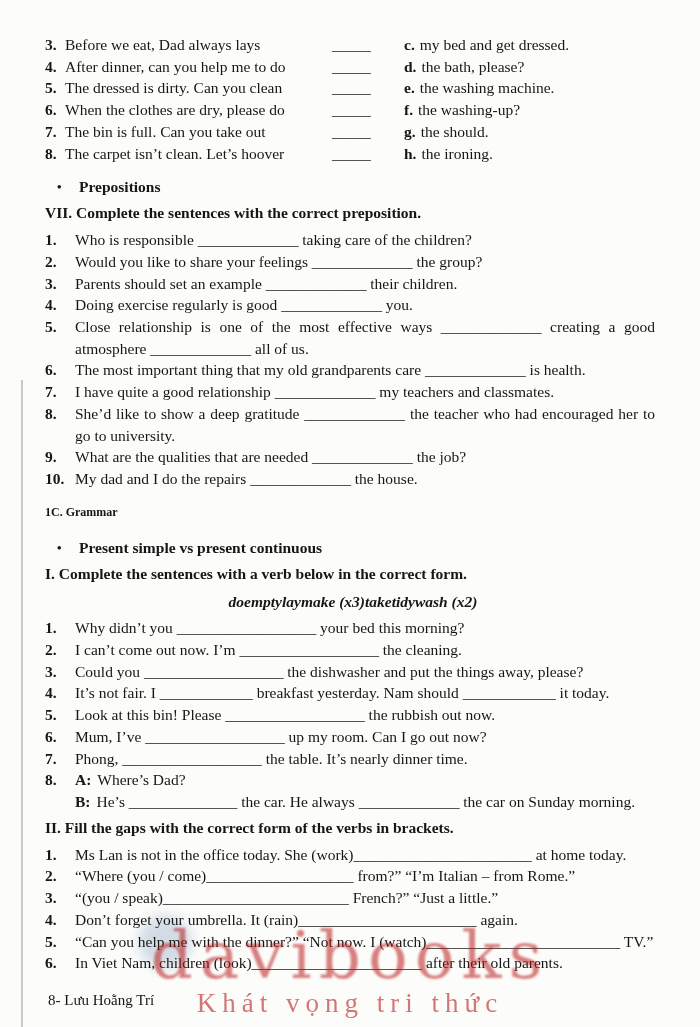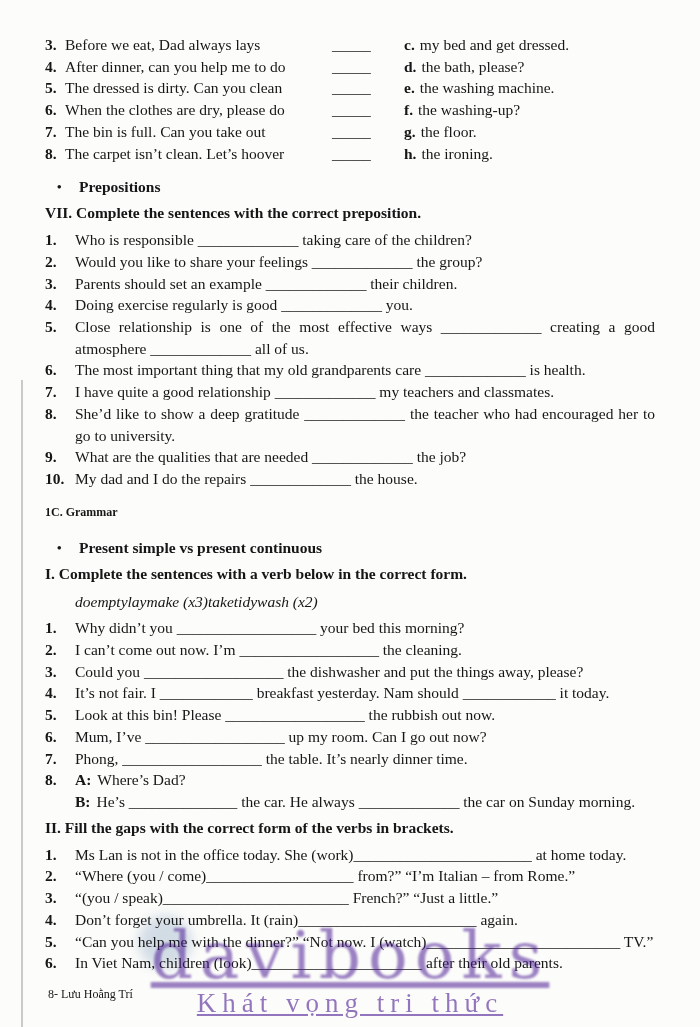--- a/index.html
+++ b/index.html
@@ -95,7 +95,7 @@
         <span class="m-num">7.</span>
         <span class="m-text">The bin is full. Can you take out</span>
         <span class="m-blank">_____</span>
-        <span class="m-ans"><span class="m-letter">g.</span><span>the floor.</span></span>
+        <span class="m-ans"><span class="m-letter">g.</span><span>the should.</span></span>
       </div>
       <div class="m-row">
         <span class="m-num">8.</span>

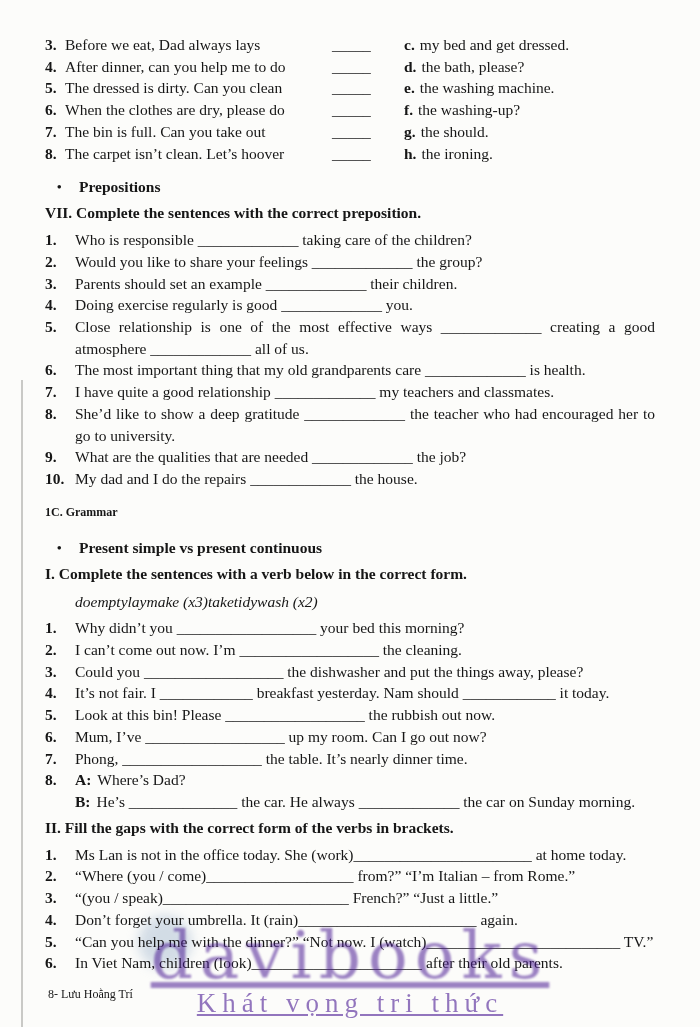--- a/index.html
+++ b/index.html
@@ -38,8 +38,8 @@
   .i-label { font-weight: bold; margin-right: 6px; }
 
   
-  .wordbank { display: flex; justify-content: flex-start; font-style: italic;
-              margin: 5px 2px 5px 30px; width: 556px; line-height: 21.7px; }
+  .wordbank { display: flex; justify-content: center; font-style: italic;
+              margin: 5px 2px 5px 30px; width: 556px; line-height: 21.7px; font-weight: bold; }
 
   
   .footer { position: absolute; left: 48px; bottom: 25px; font-size: 12px; z-index: 3; }

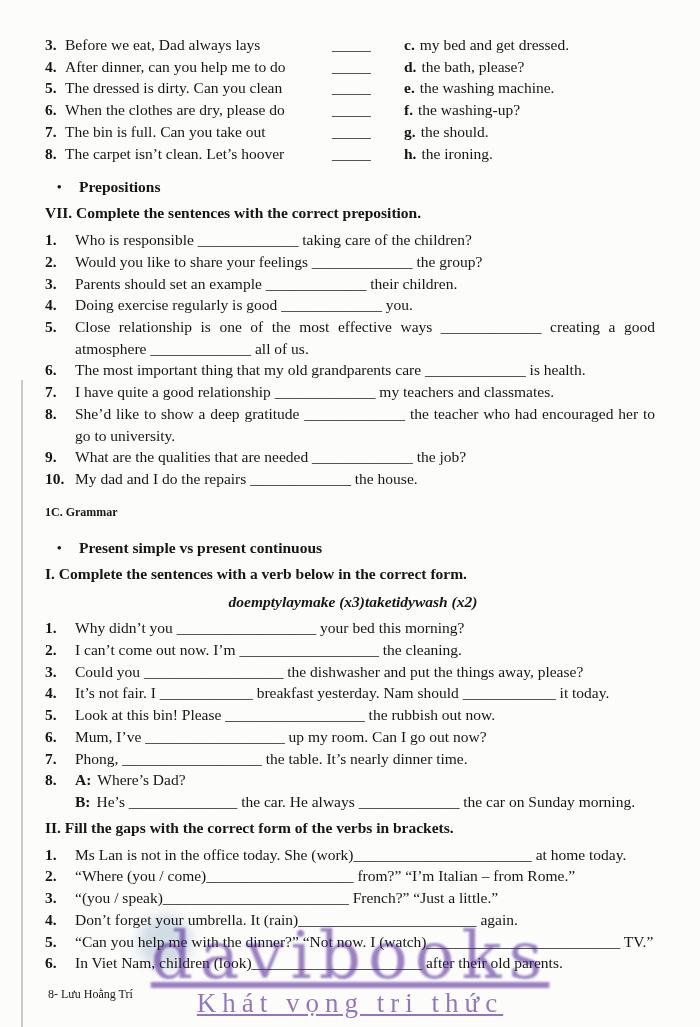--- a/index.html
+++ b/index.html
@@ -42,7 +42,7 @@
               margin: 5px 2px 5px 30px; width: 556px; line-height: 21.7px; font-weight: bold; }
 
   
-  .footer { position: absolute; left: 48px; bottom: 25px; font-size: 12px; z-index: 3; }
+  .footer { position: absolute; left: 48px; bottom: 18px; font-size: 15px; z-index: 3; }
 
   
   .watermark { position: absolute; left: 0; right: 0; bottom: 8px; text-align: center;

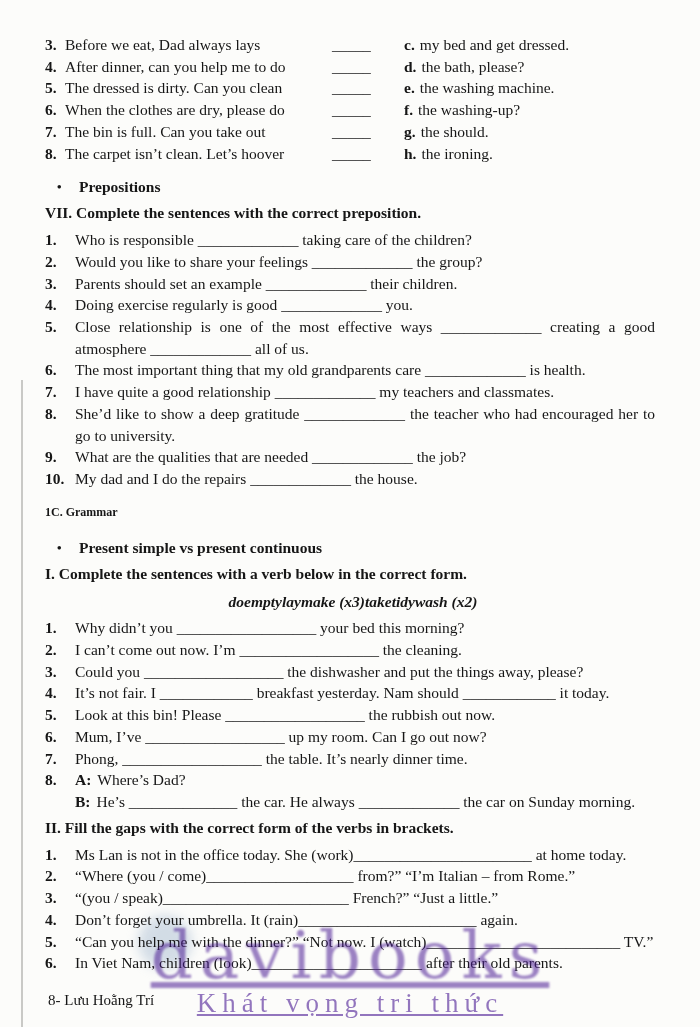--- a/index.html
+++ b/index.html
@@ -46,7 +46,7 @@
 
   
   .watermark { position: absolute; left: 0; right: 0; bottom: 8px; text-align: center;
-               pointer-events: none; z-index: 2; color: #4c1d95; text-decoration: underline; }
+               pointer-events: none; z-index: 2; color: #b91c1c; }
   .wm-brand { font-family: "DejaVu Serif", serif; font-size: 66px; letter-spacing: 7px;
               opacity: .55; filter: blur(1.2px); line-height: 70px; }
   .wm-slogan { font-size: 27px; letter-spacing: 6px; opacity: .6; filter: blur(.7px);

